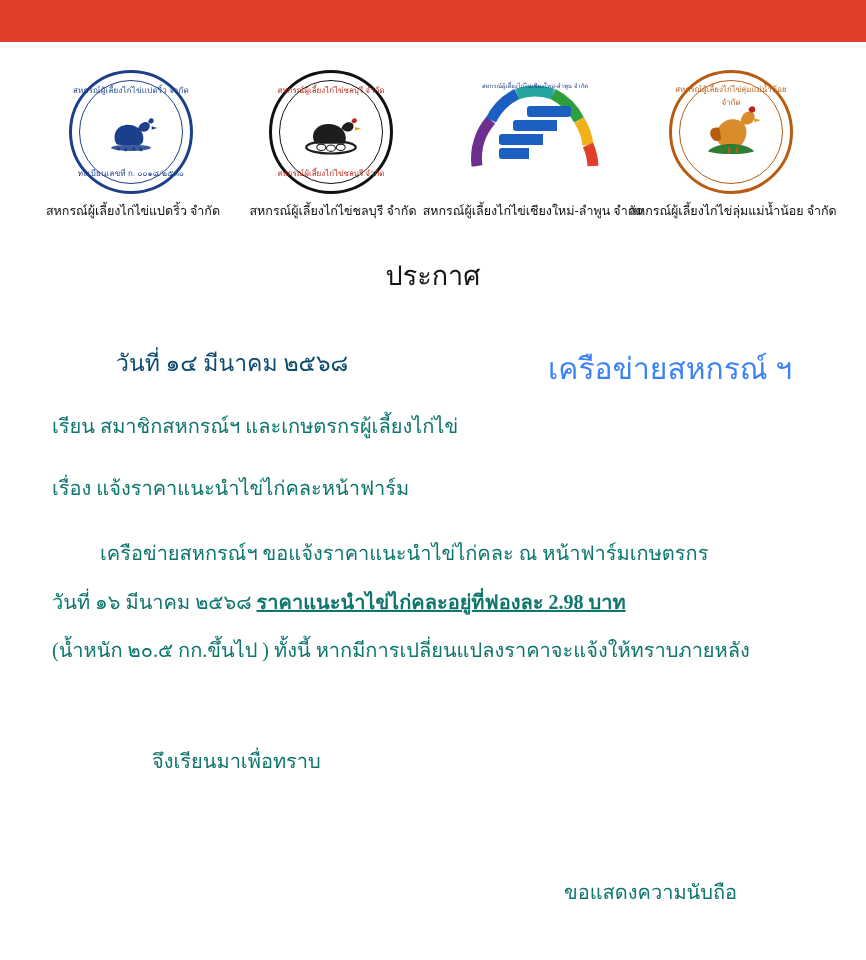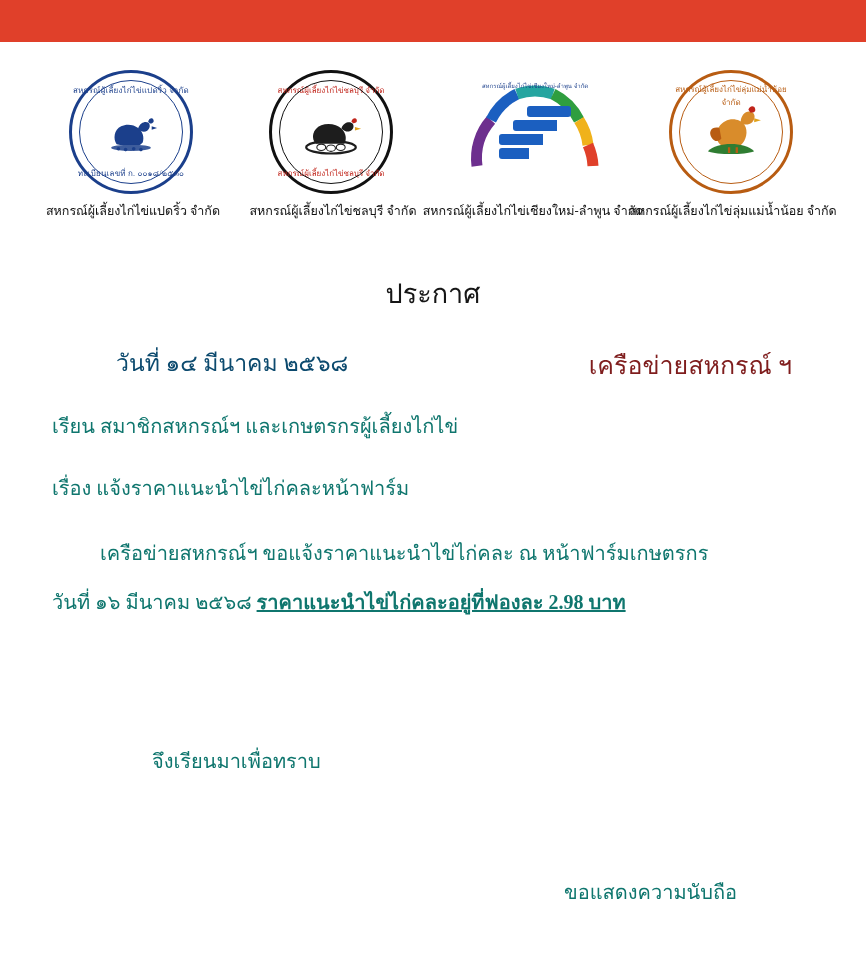--- a/index.html
+++ b/index.html
@@ -182,7 +182,7 @@
   
   .title {
     position: absolute;
-    top: 230px;
+    top: 212px;
     left: 0;
     width: 866px;
     text-align: center;

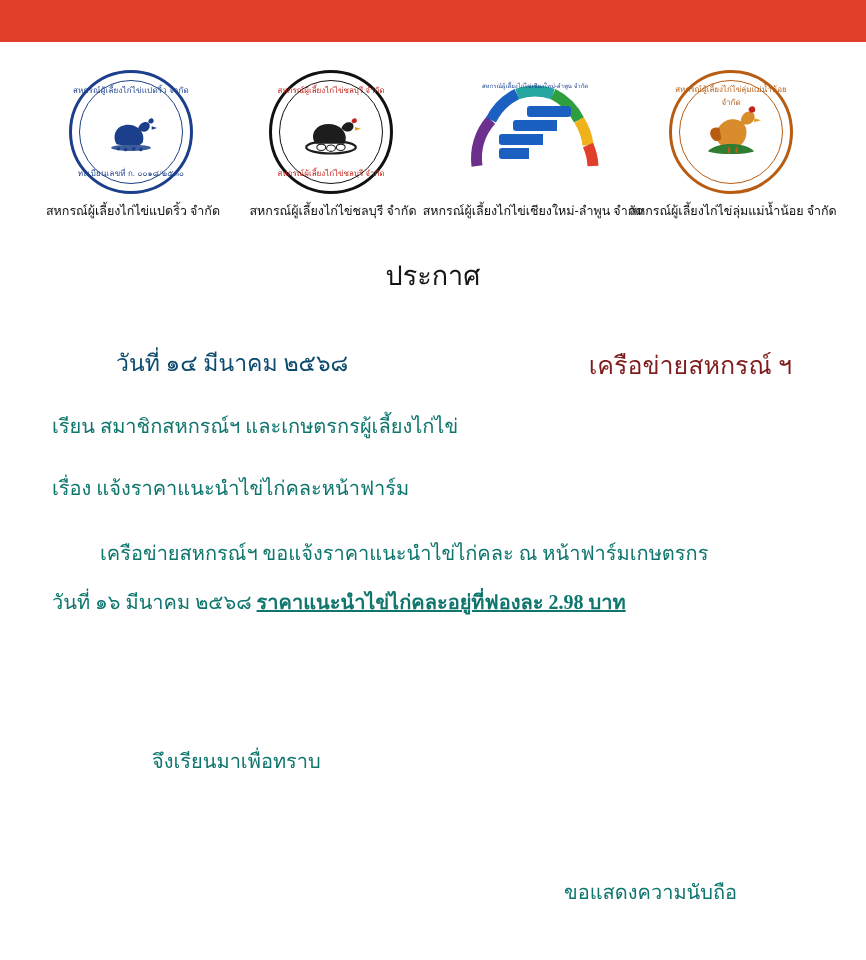--- a/index.html
+++ b/index.html
@@ -207,8 +207,8 @@
     position: absolute;
     right: 74px;
     top: 0;
-    font-size: 25px;
-    color: #7f1d1d;
+    font-size: 30px;
+    color: #3b82f6;
   }
   .line {
     position: absolute;

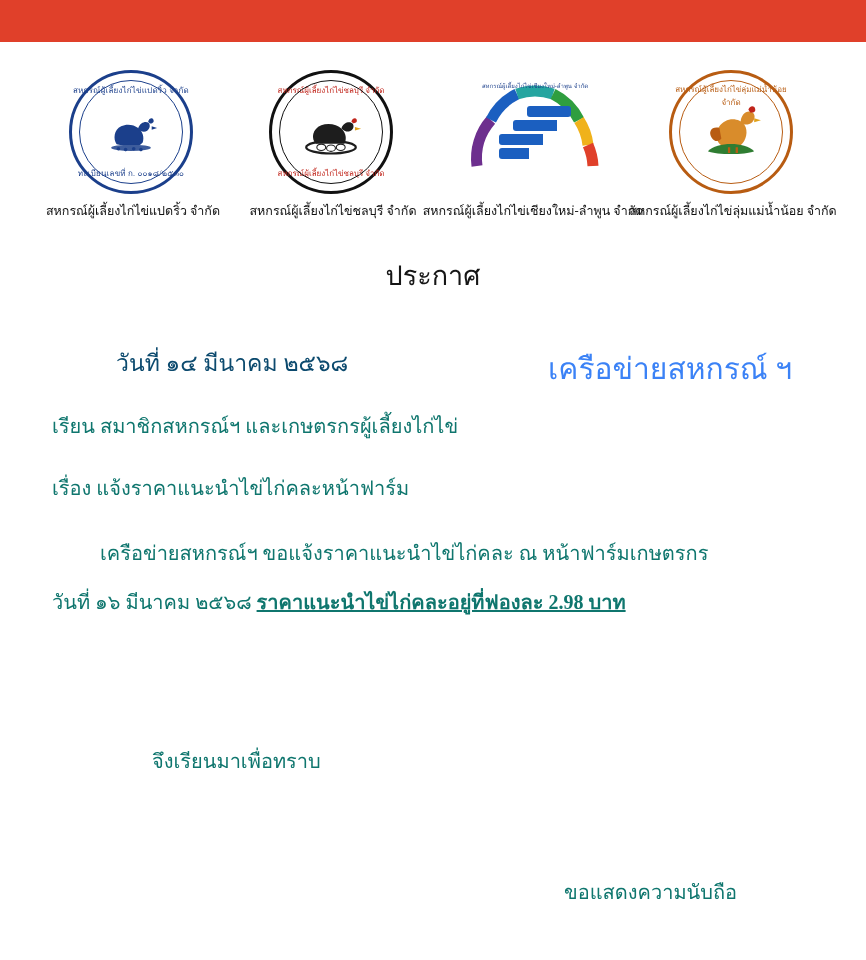--- a/index.html
+++ b/index.html
@@ -345,6 +345,7 @@
       <span>วันที่ ๑๖ มีนาคม ๒๕๖๘ </span><span class="underline-bold">ราคาแนะนำไข่ไก่คละอยู่ที่ฟองละ 2.98 บาท</span>
     </div>
 
+    <div class="line l-p3">(น้ำหนัก ๒๐.๕ กก.ขึ้นไป )  ทั้งนี้ หากมีการเปลี่ยนแปลงราคาจะแจ้งให้ทราบภายหลัง</div>
 
     <div class="line l-close">จึงเรียนมาเพื่อทราบ</div>
     <div class="line l-sign">ขอแสดงความนับถือ</div>

